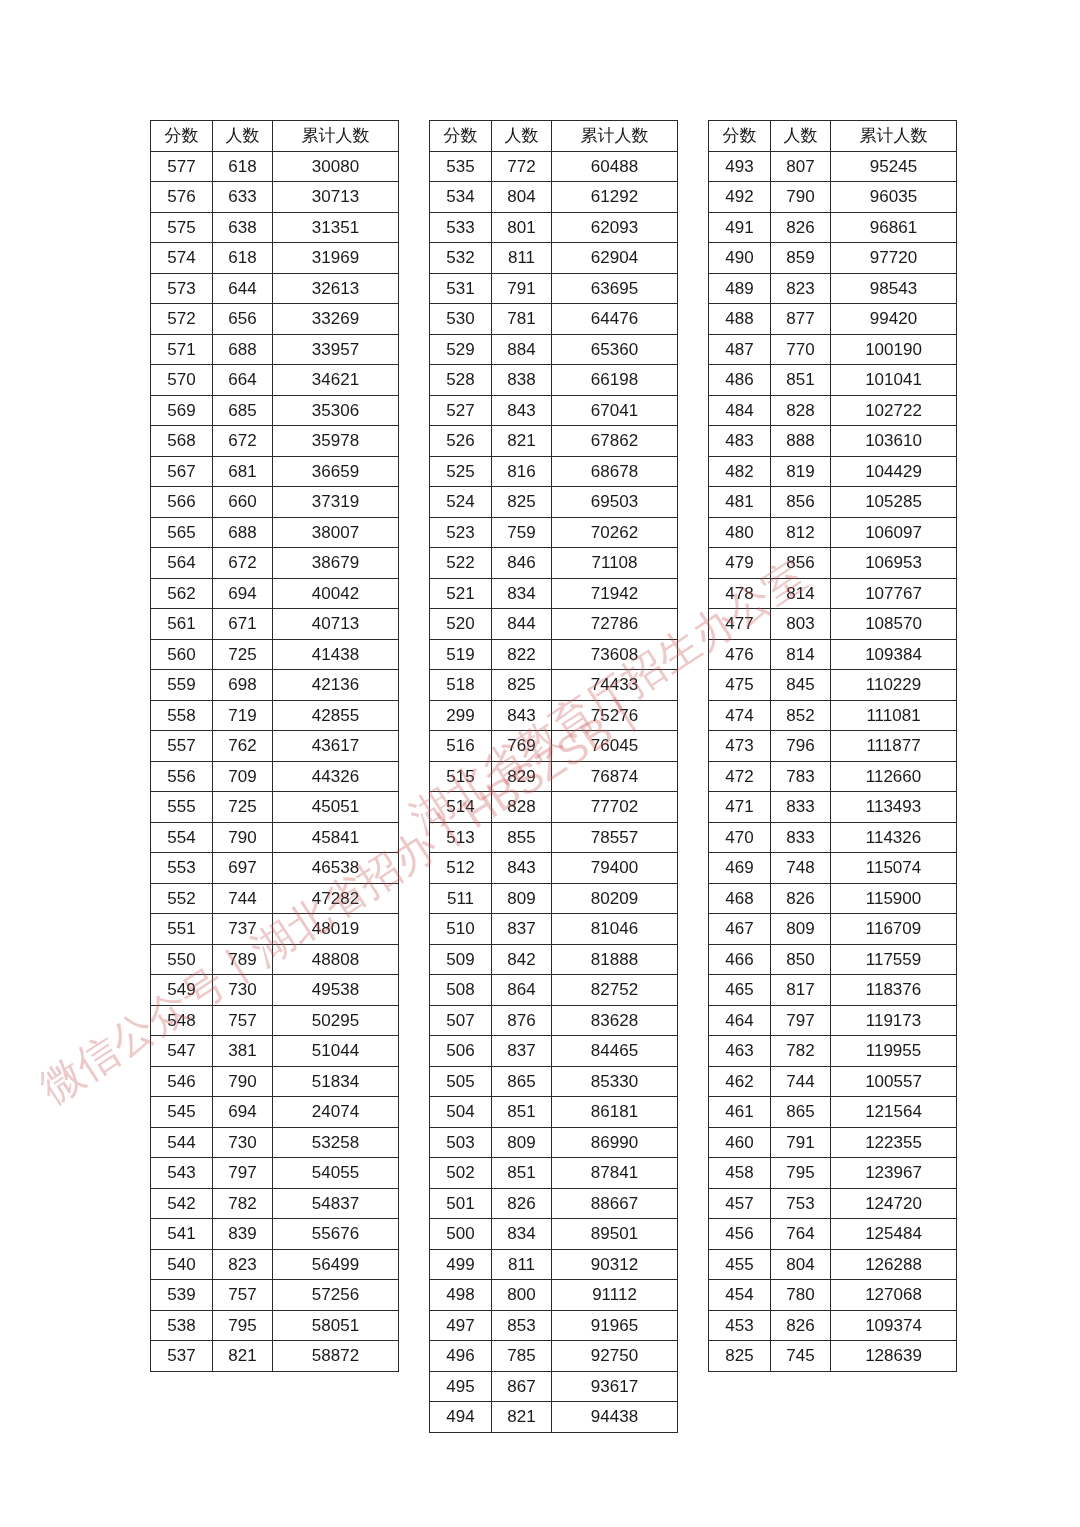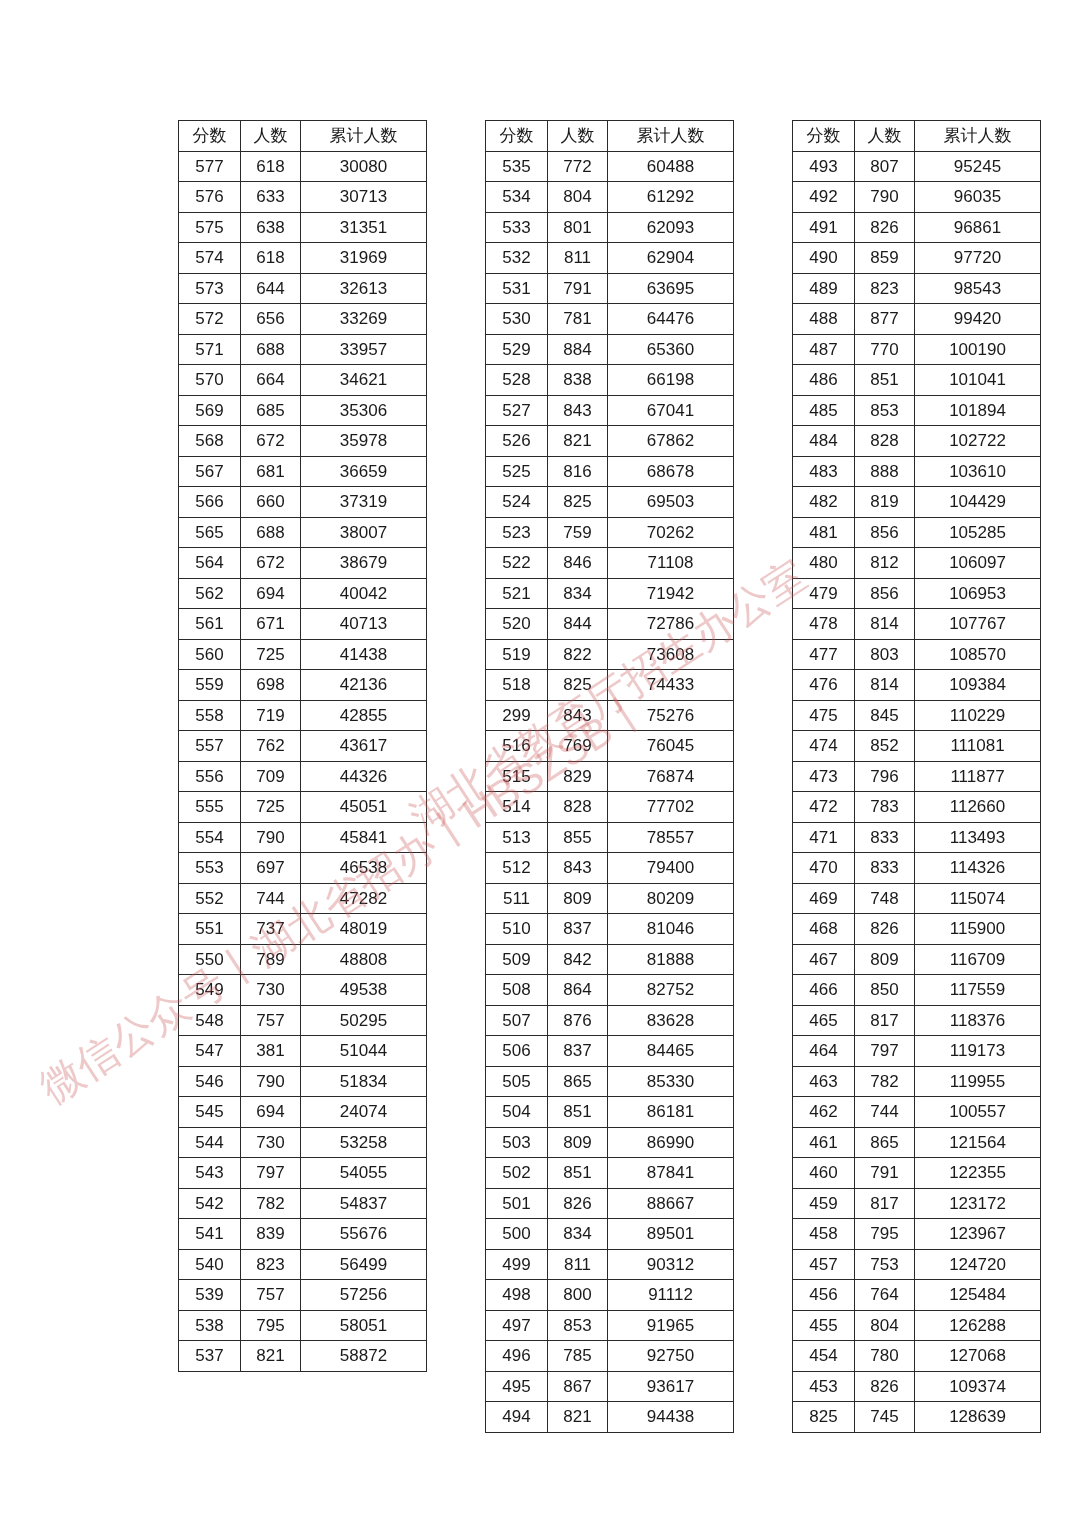--- a/index.html
+++ b/index.html
@@ -34,7 +34,6 @@
     table-layout: fixed;
     width: 248px;
     background: transparent;
-    margin-left: 28px;
   }
   table.score-table th,
   table.score-table td {

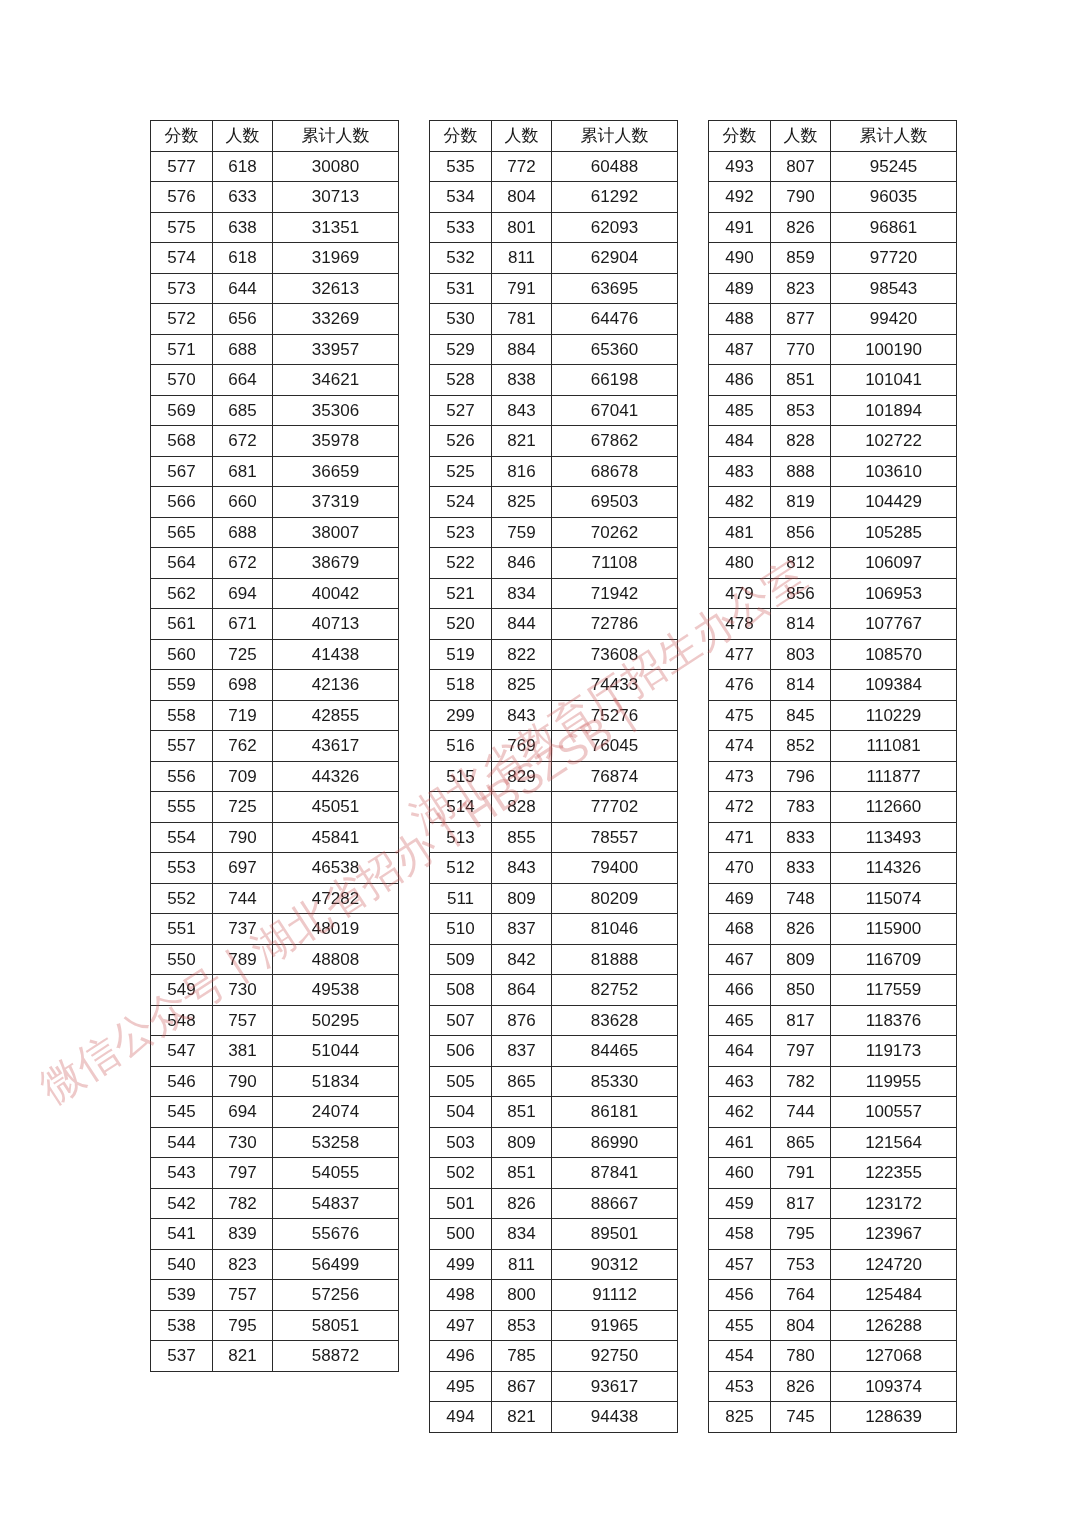--- a/index.html
+++ b/index.html
@@ -589,11 +589,6 @@
             <td>101041</td>
           </tr>
           <tr>
-            <td>485</td>
-            <td>853</td>
-            <td>101894</td>
-          </tr>
-          <tr>
             <td>484</td>
             <td>828</td>
             <td>102722</td>

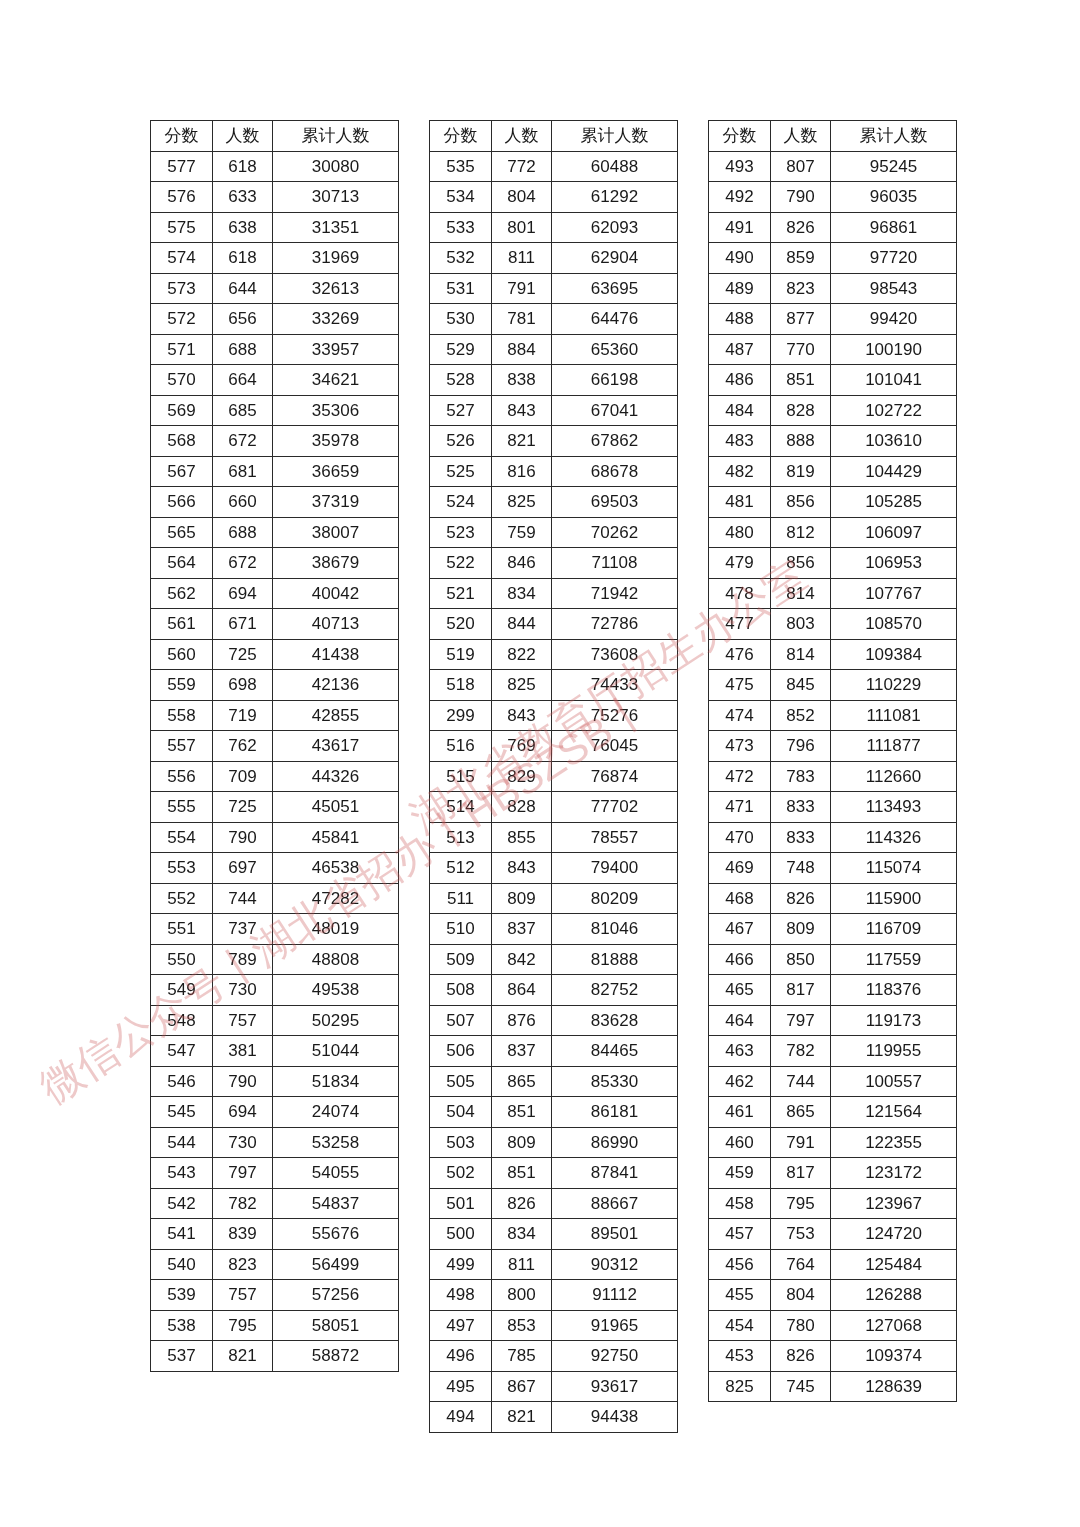--- a/index.html
+++ b/index.html
@@ -714,11 +714,6 @@
             <td>122355</td>
           </tr>
           <tr>
-            <td>459</td>
-            <td>817</td>
-            <td>123172</td>
-          </tr>
-          <tr>
             <td>458</td>
             <td>795</td>
             <td>123967</td>

